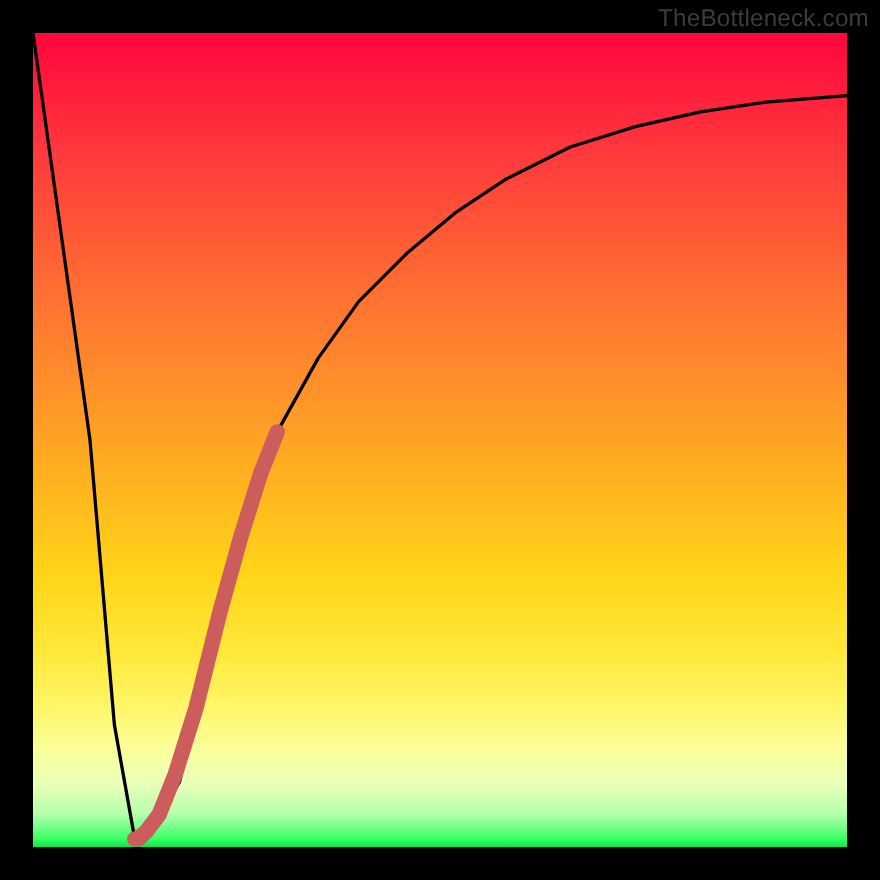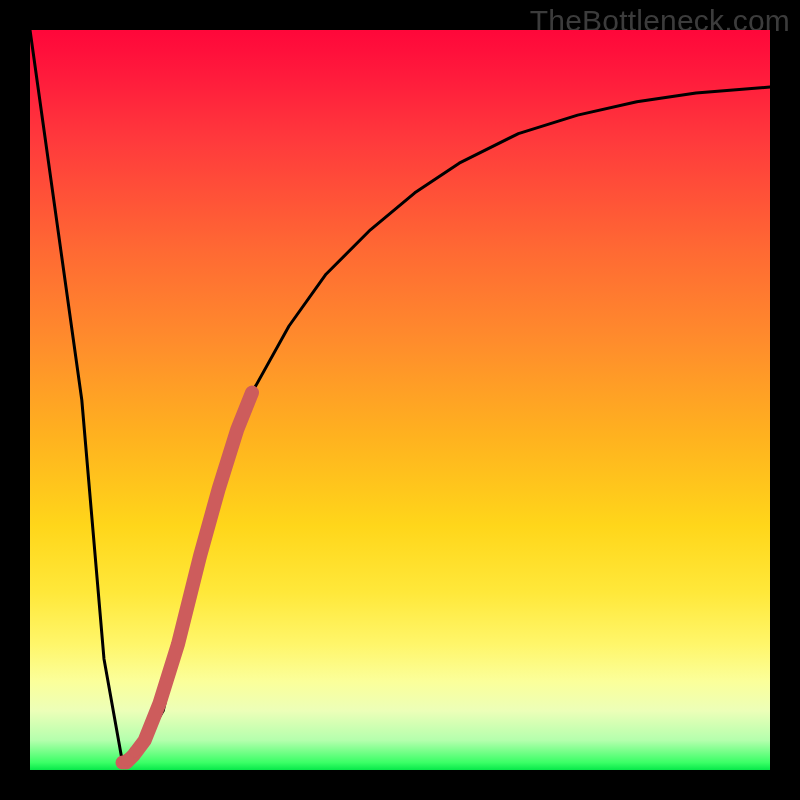--- a/index.html
+++ b/index.html
@@ -47,7 +47,7 @@
     top: 4px;
     right: 10px;
     color: #3c3c3c;
-    font-size: 30px;
+    font-size: 22px;
     font-weight: 500;
     letter-spacing: 0.2px;
     user-select: none;

